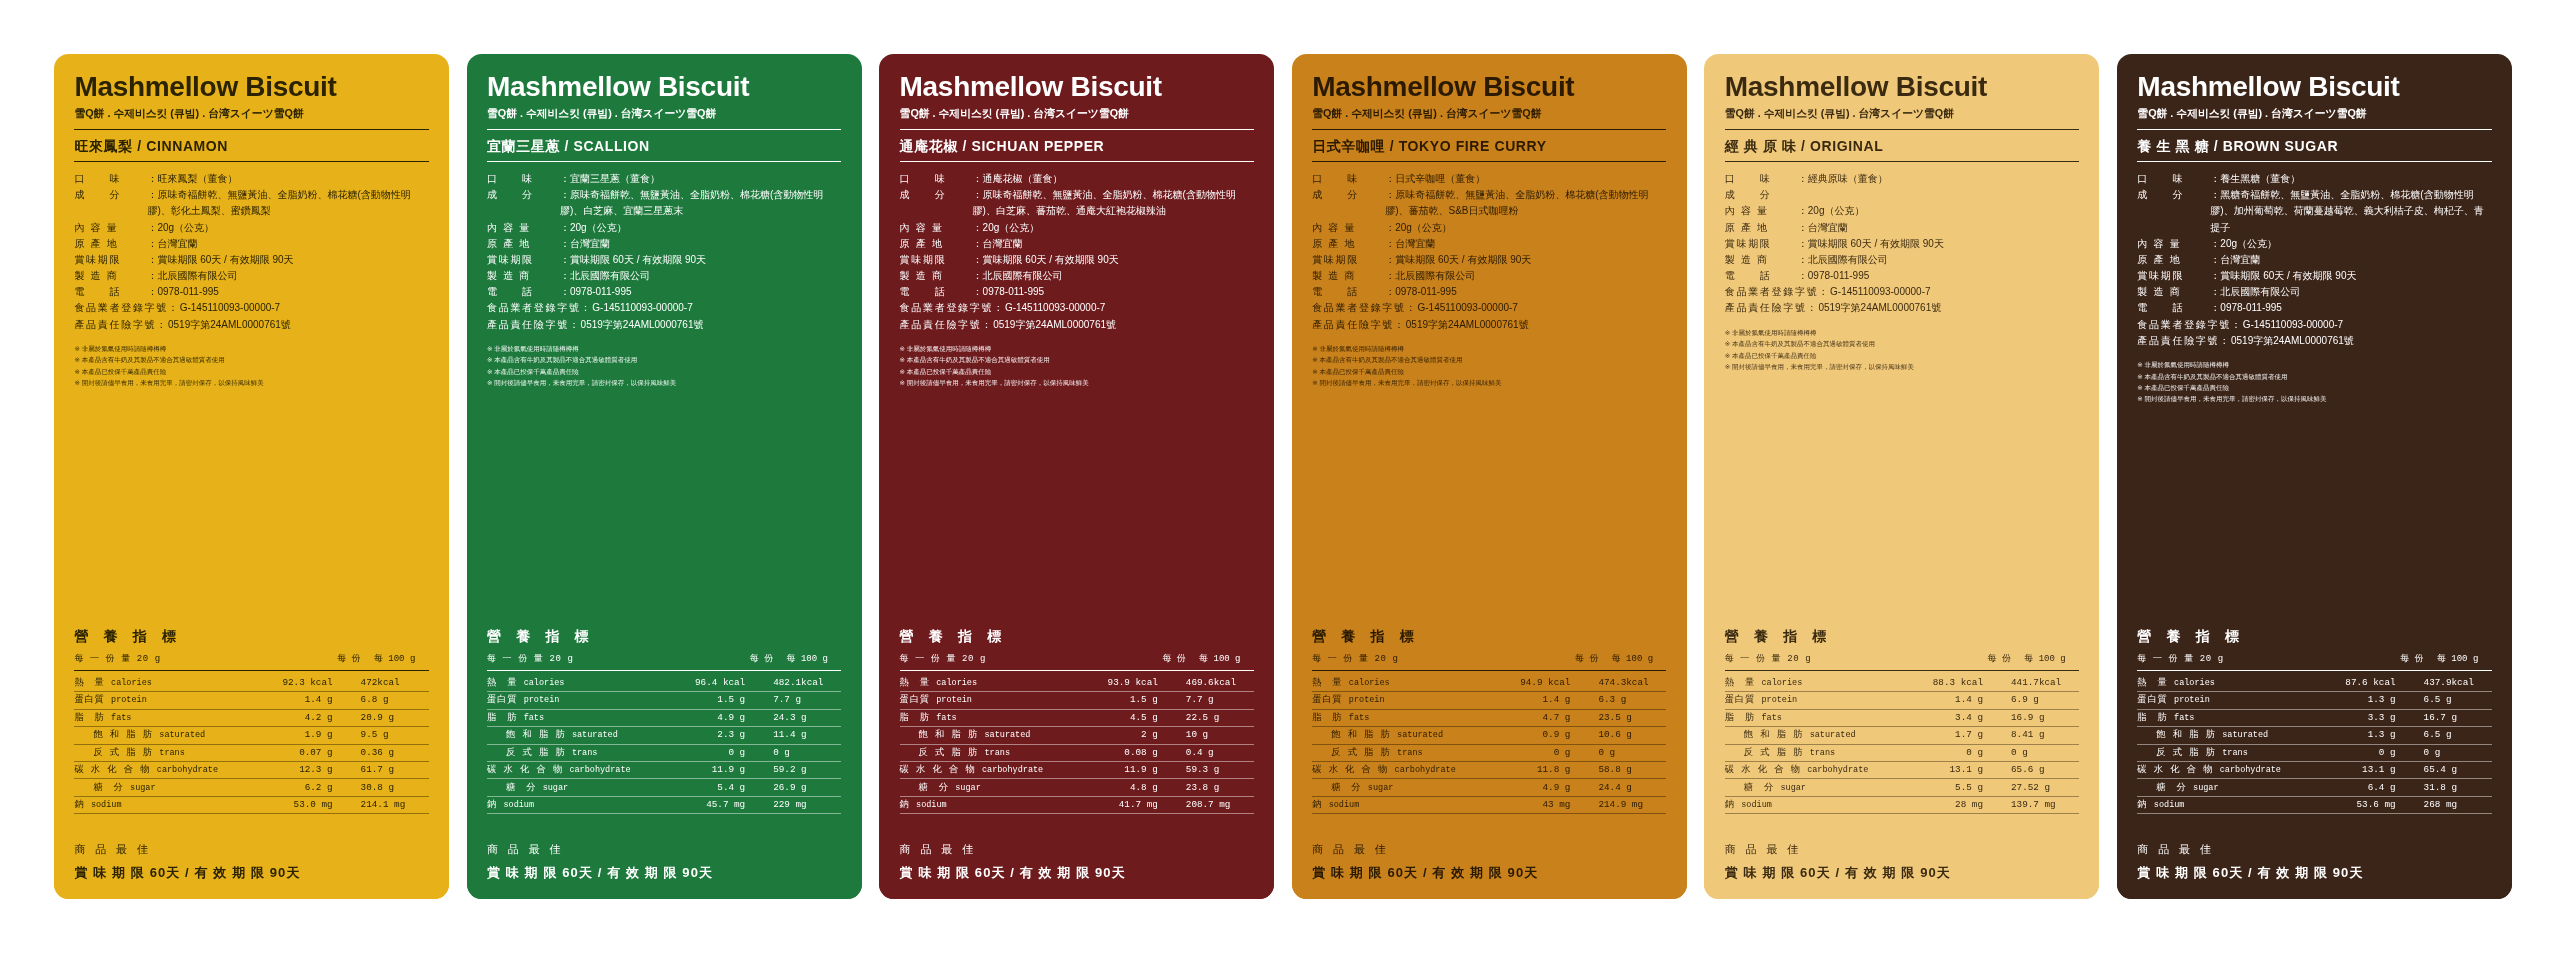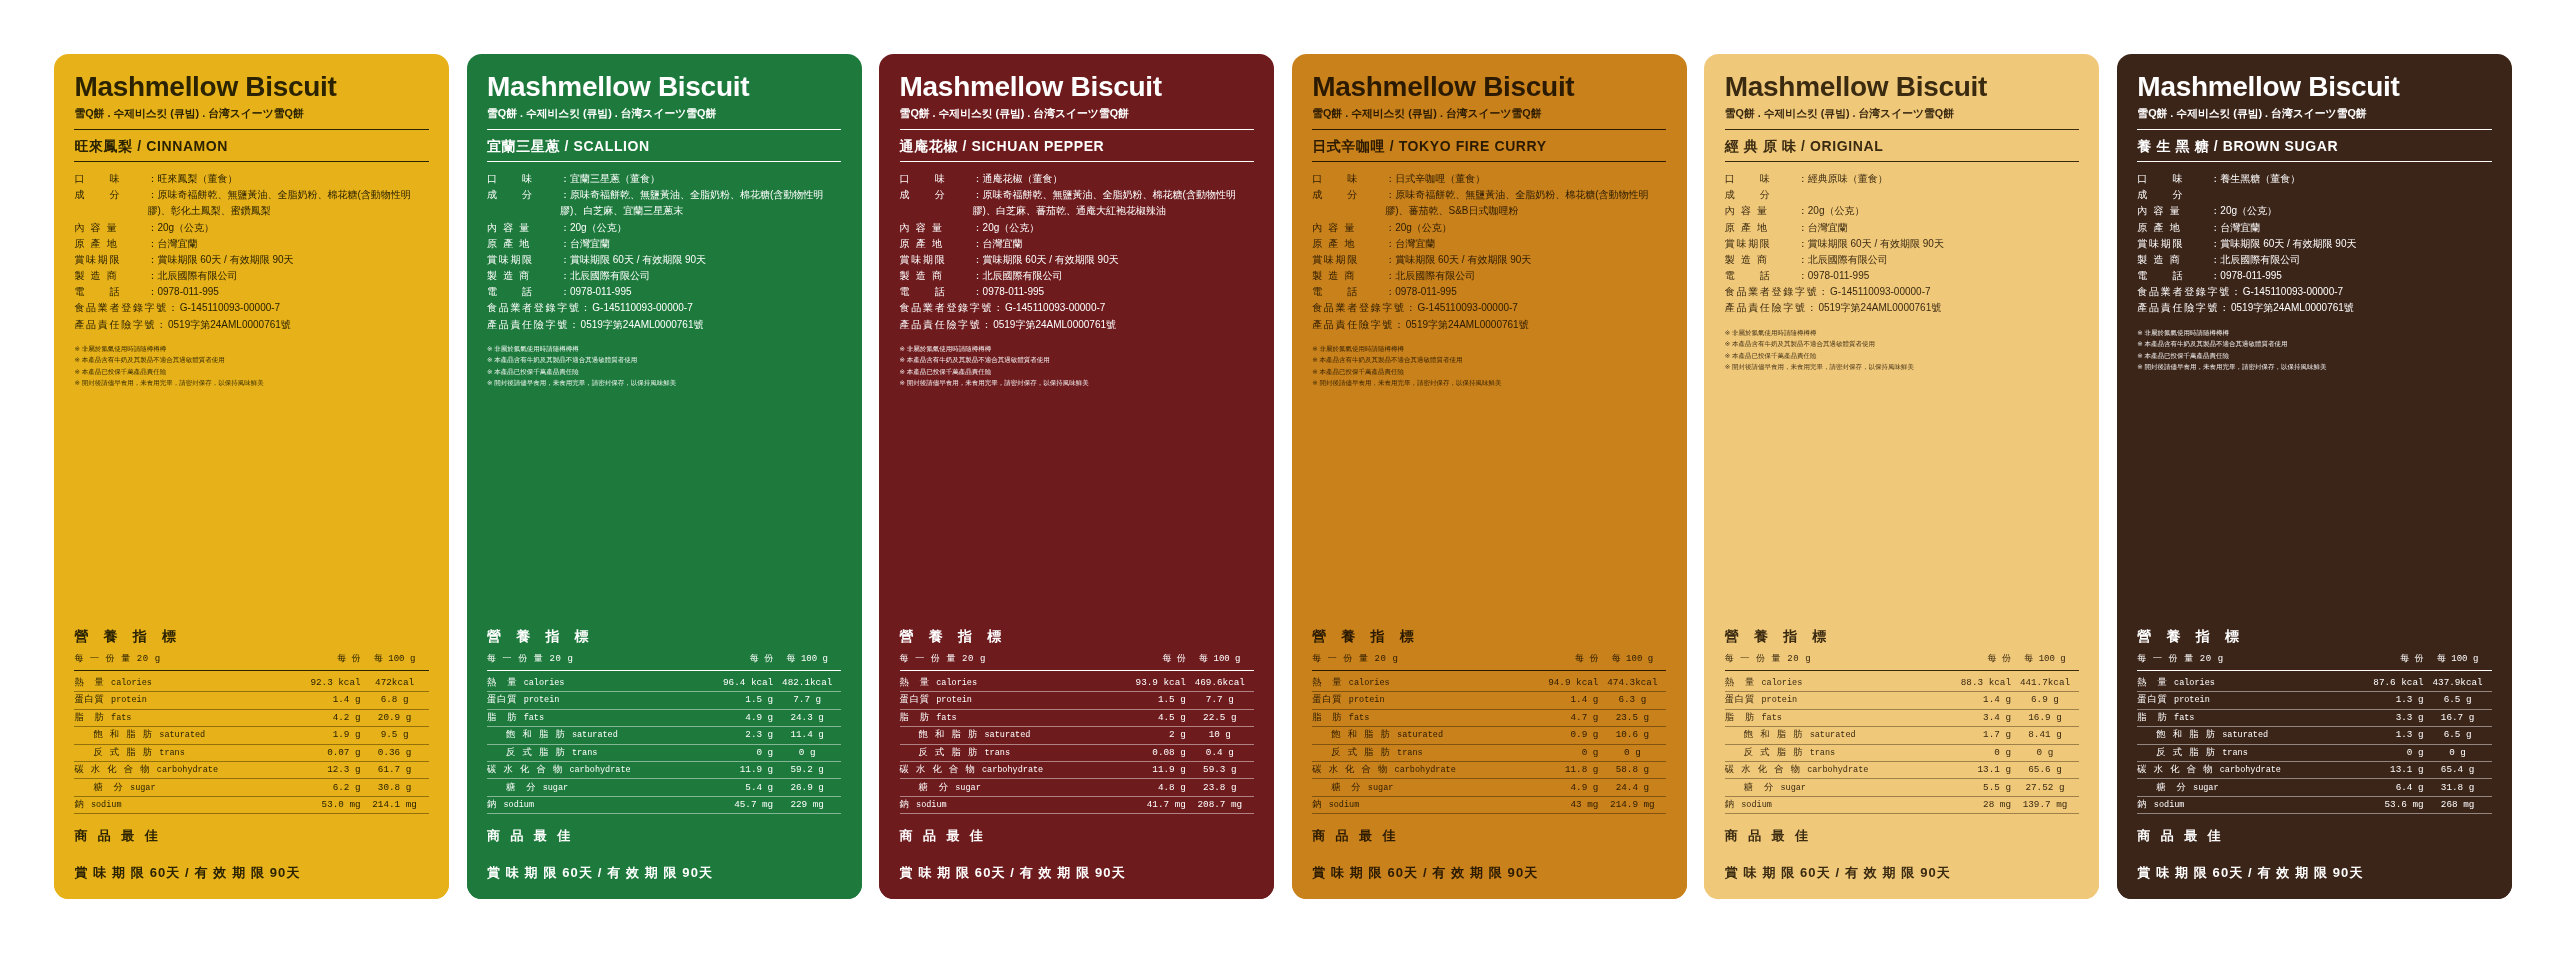--- a/index.html
+++ b/index.html
@@ -613,6 +613,7 @@
           </div>
           <div class="line">
             <div class="k">成　　分</div>
+            <div class="v">：黑糖奇福餅乾、無鹽黃油、全脂奶粉、棉花糖(含動物性明膠)、加州葡萄乾、荷蘭蔓越莓乾、義大利桔子皮、枸杞子、青提子</div>
           </div>
           <div class="line">
             <div class="k">內 容 量</div>

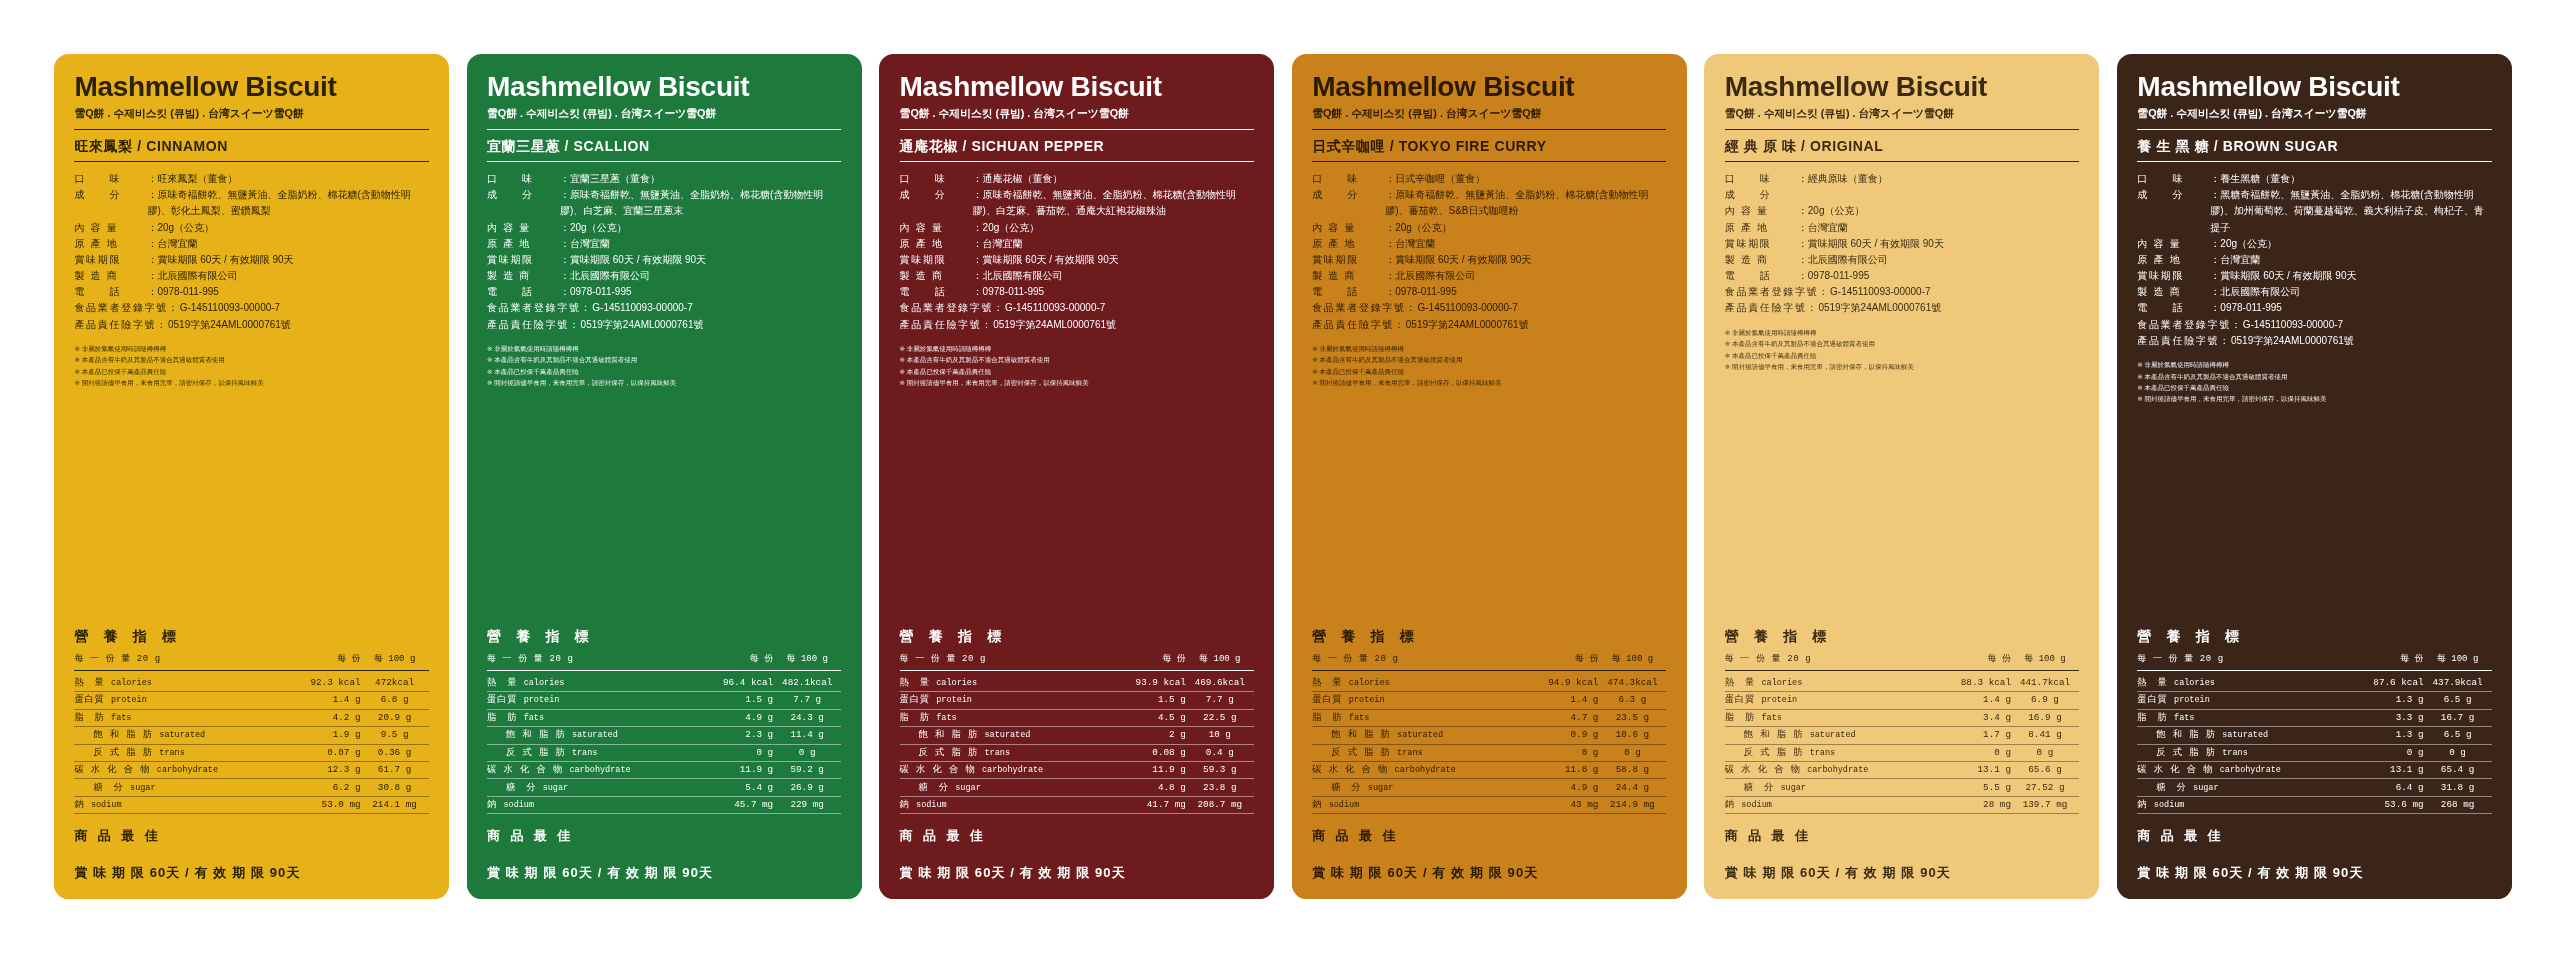--- a/index.html
+++ b/index.html
@@ -29,7 +29,7 @@
   .nrow .c0{flex:1;letter-spacing:0.8px;}
   .nrow .c0 .en{letter-spacing:0;font-size:8.5px;}
   .nrow .c1{width:68px;text-align:right;}
-  .nrow .c2{width:68px;text-align:center;}
+  .nrow .c2{width:68px;text-align:left;margin-left:28px;}
   .nrow.indent .c0{padding-left:19px;}
   .footer{position:absolute;left:0;right:0;bottom:0;padding:12.5px 20.4px 17px 20.4px;}
   .f1{font-size:13px;font-weight:bold;letter-spacing:3.4px;margin-bottom:19px;}

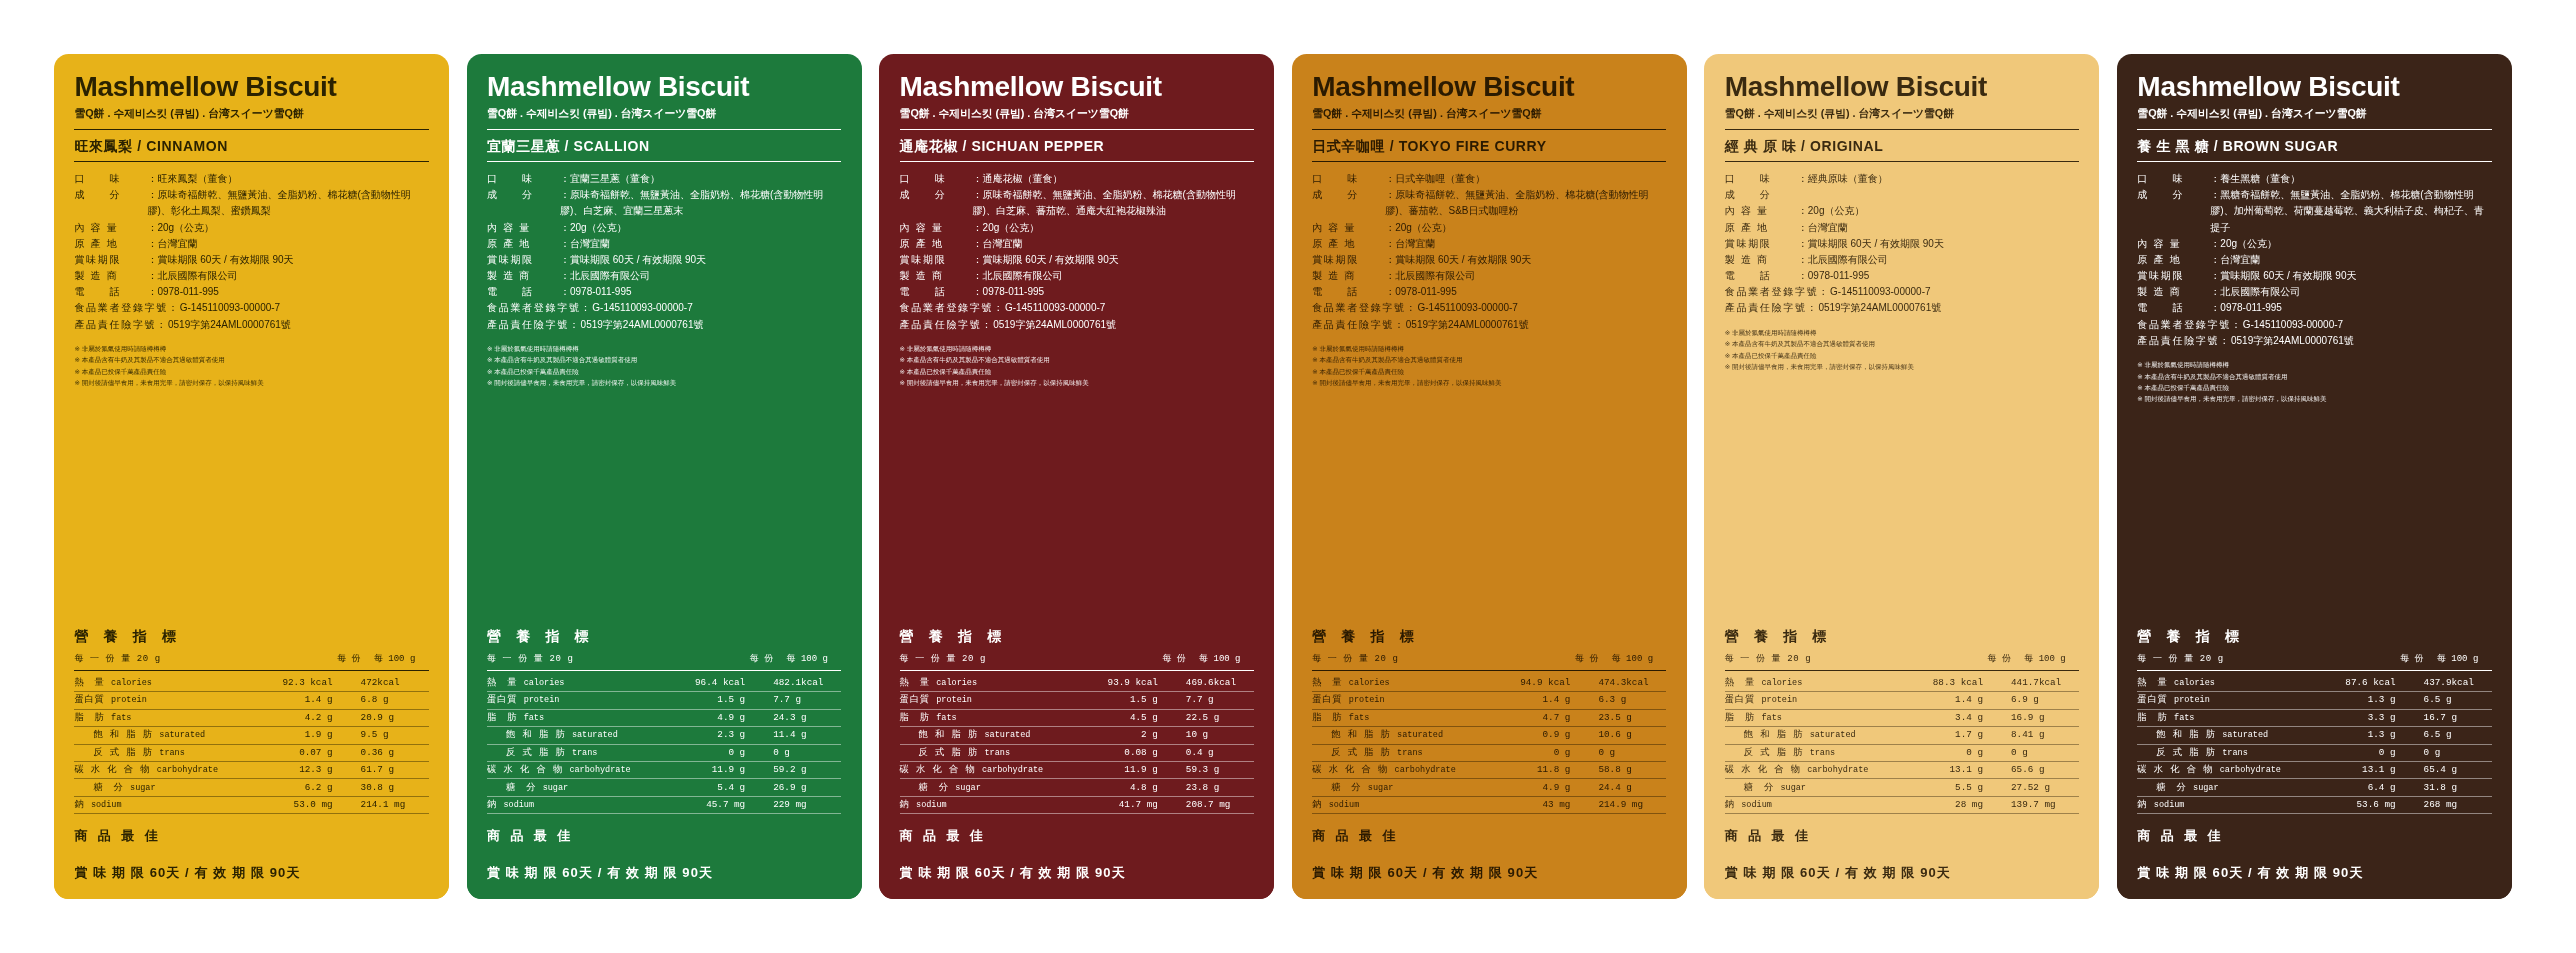--- a/index.html
+++ b/index.html
@@ -32,7 +32,7 @@
   .nrow .c2{width:68px;text-align:left;margin-left:28px;}
   .nrow.indent .c0{padding-left:19px;}
   .footer{position:absolute;left:0;right:0;bottom:0;padding:12.5px 20.4px 17px 20.4px;}
-  .f1{font-size:13px;font-weight:bold;letter-spacing:3.4px;margin-bottom:19px;}
+  .f1{font-size:11px;font-weight:normal;letter-spacing:3.4px;margin-bottom:7px;}
   .f2{font-size:13px;font-weight:bold;letter-spacing:1.1px;}
   .thinline{height:0.6px;width:100%;opacity:.45;}
 </style>

